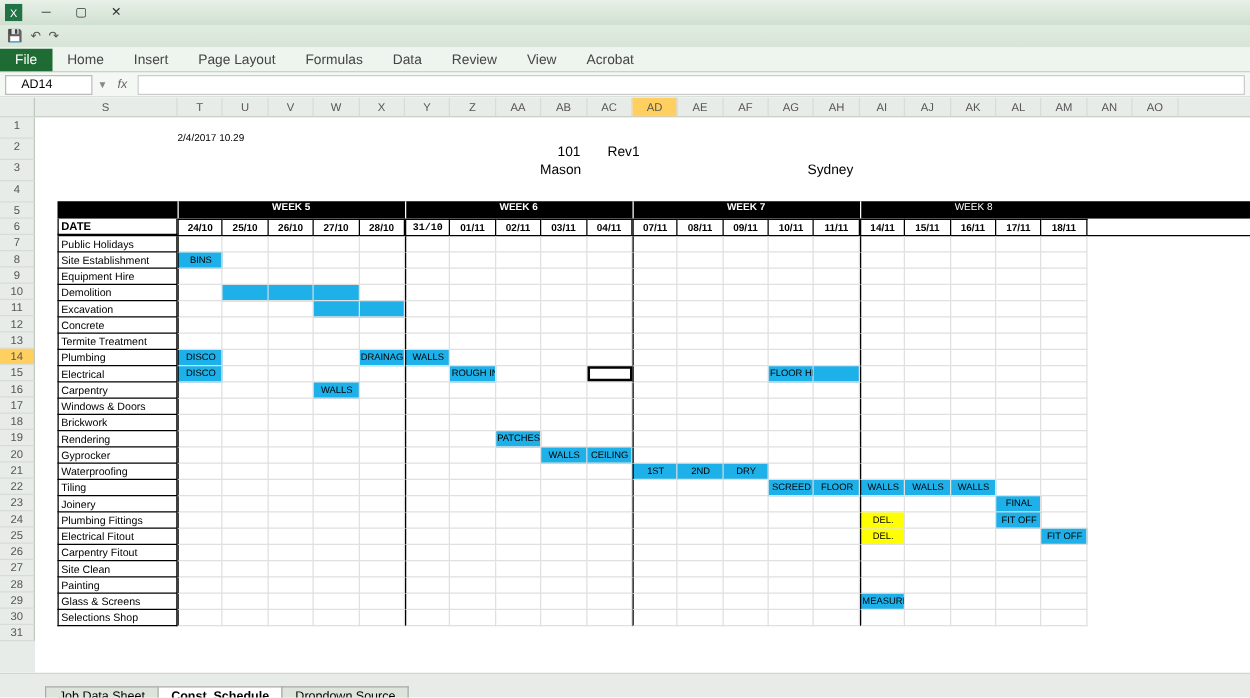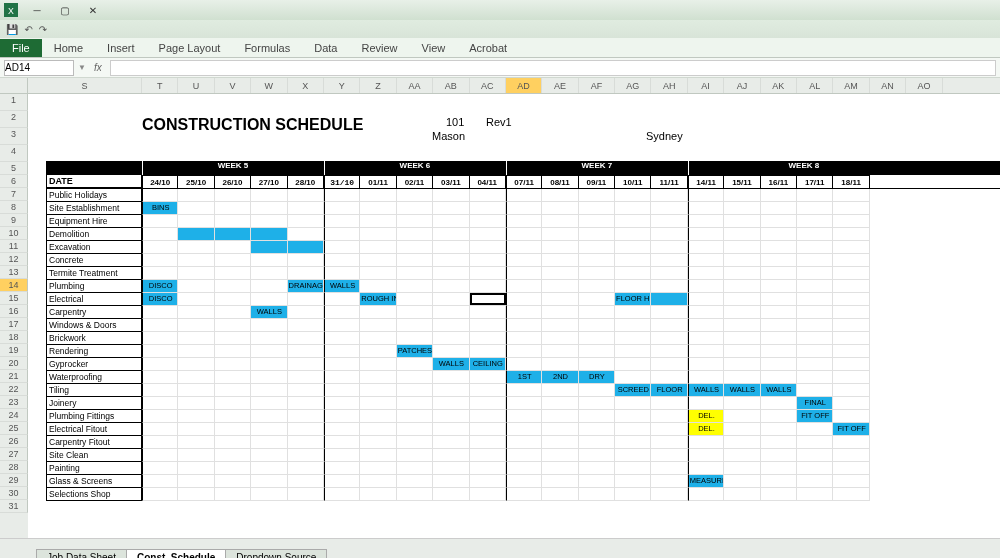--- a/index.html
+++ b/index.html
@@ -15,7 +15,7 @@
 .ribbon-tabs .tab { padding: 3px 12px; font-size: 11px; color: #444; cursor: pointer; }
 .ribbon-tabs .tab.file { background: #1e6b34; color: #fff; }
 .namebox-row { height: 20px; background: #f4f8f4; display: flex; align-items: center; border-bottom: 1px solid #d0d8d0; padding: 0 4px; gap: 4px; }
-.namebox { width: 70px; height: 16px; border: 1px solid #bbb; background: #fff; padding: 0 0; font-size: 10px; display: flex; align-items: center; }
+.namebox { width: 70px; height: 16px; border: 1px solid #bbb; background: #fff; padding: 0 12px; font-size: 10px; display: flex; align-items: center; }
 .fx-label { font-style: italic; font-size: 10px; color: #666; padding: 0 4px; }
 .formula-bar { flex: 1; height: 16px; border: 1px solid #ccc; background: #fff; }
 .sheet-wrap { position: relative; height: 460px; background: #fff; overflow: hidden; }

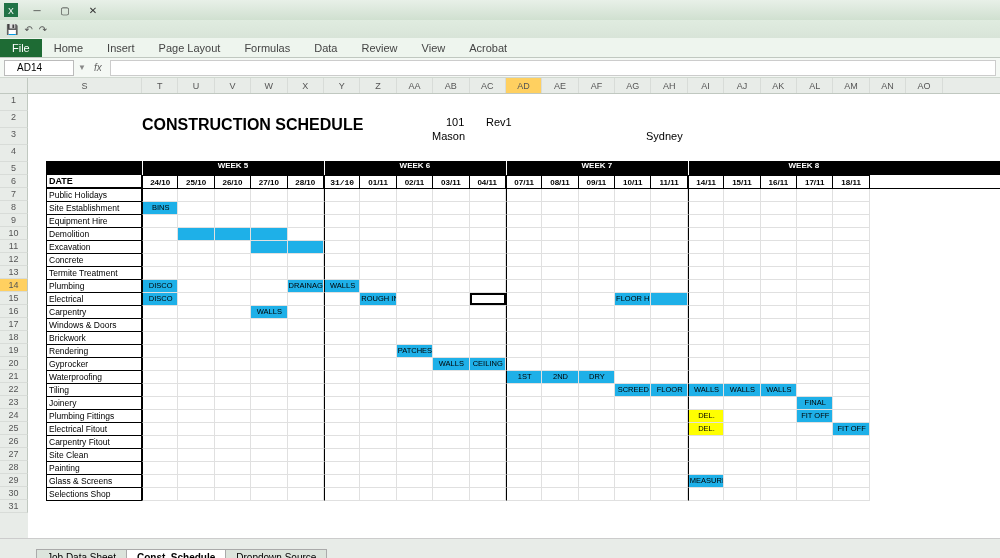--- a/index.html
+++ b/index.html
@@ -161,6 +161,7 @@
         <div class="doc-meta" style="left:440px;top:22px;">Rev1</div>
         <div class="doc-meta" style="left:386px;top:36px;">Mason</div>
         <div class="doc-meta" style="left:600px;top:36px;">Sydney</div>
+        <div class="doc-date">2/4/2017 10.29</div>
       </div>
       <div class="sched" id="sched">
           <div class="hdr-row black">

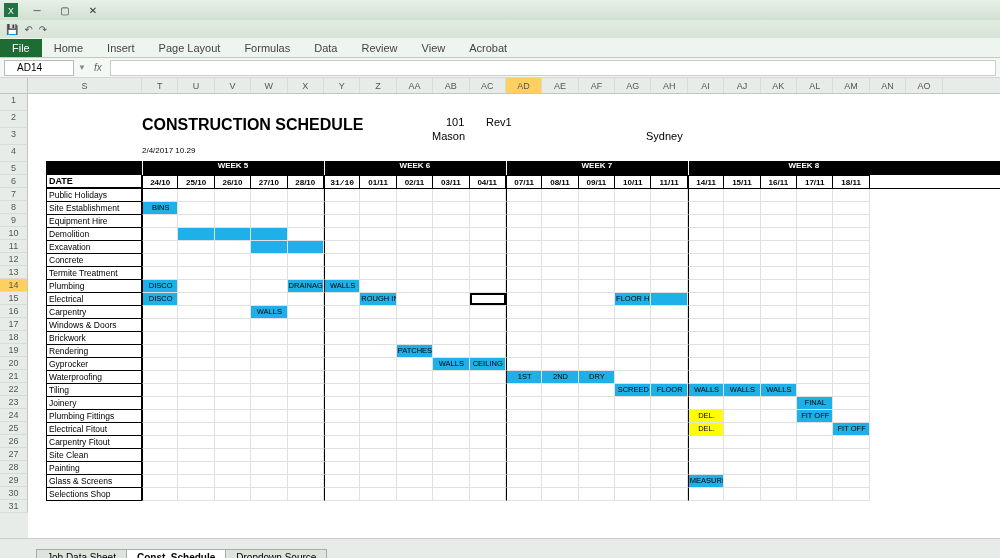--- a/index.html
+++ b/index.html
@@ -156,7 +156,6 @@
       </div>
     <div class="grid">
       <div class="doc">
-        <div class="doc-title">CONSTRUCTION SCHEDULE</div>
         <div class="doc-meta" style="left:400px;top:22px;">101</div>
         <div class="doc-meta" style="left:440px;top:22px;">Rev1</div>
         <div class="doc-meta" style="left:386px;top:36px;">Mason</div>

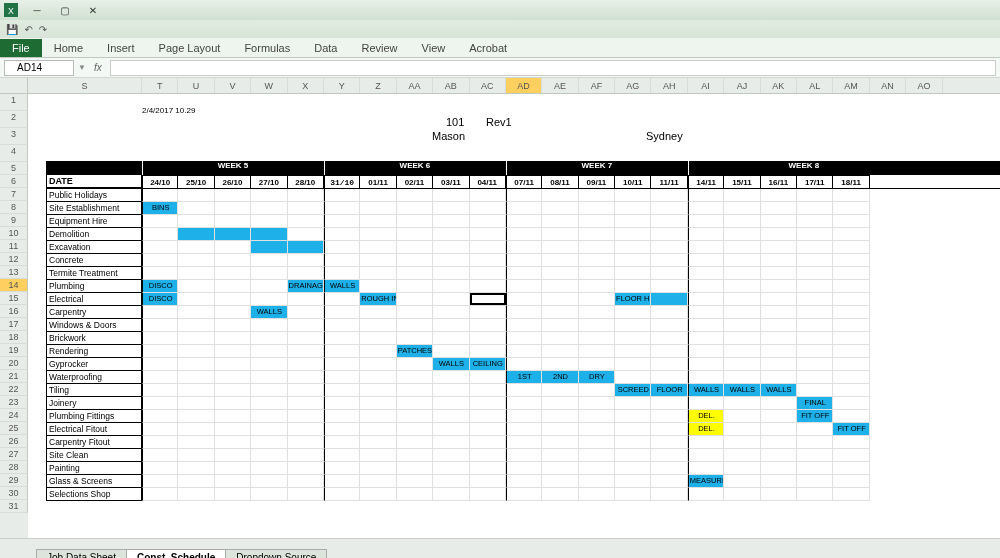--- a/index.html
+++ b/index.html
@@ -182,7 +182,7 @@
             <div class="day"></div>
             <div class="day" style="border-left: 1px solid rgb(255, 255, 255);"></div>
             <div class="day"></div>
-            <div class="day" style="font-weight: bold; margin-left: 25px;">WEEK  8</div>
+            <div class="day" style="font-weight: normal;">WEEK  8</div>
             <div class="day"></div>
             <div class="day"></div>
           </div>

